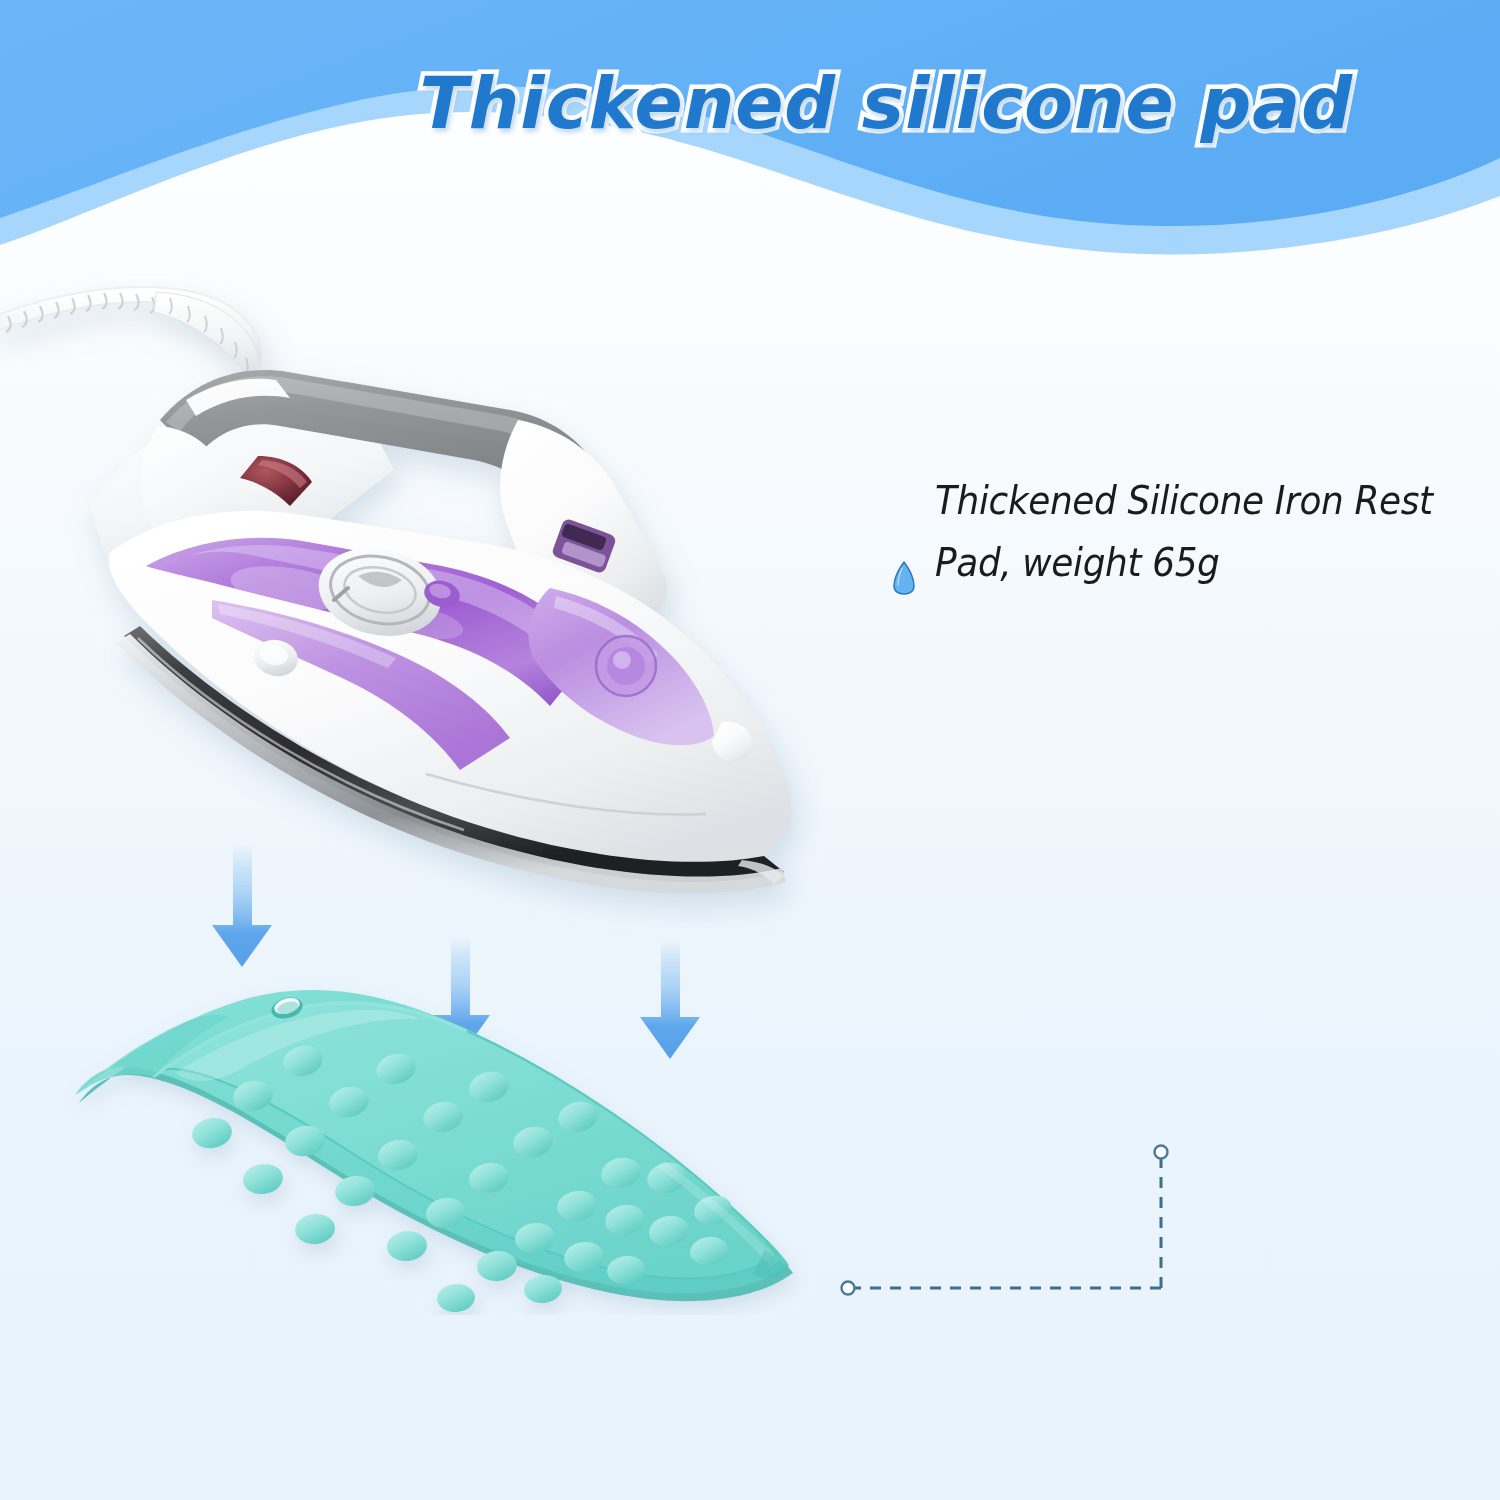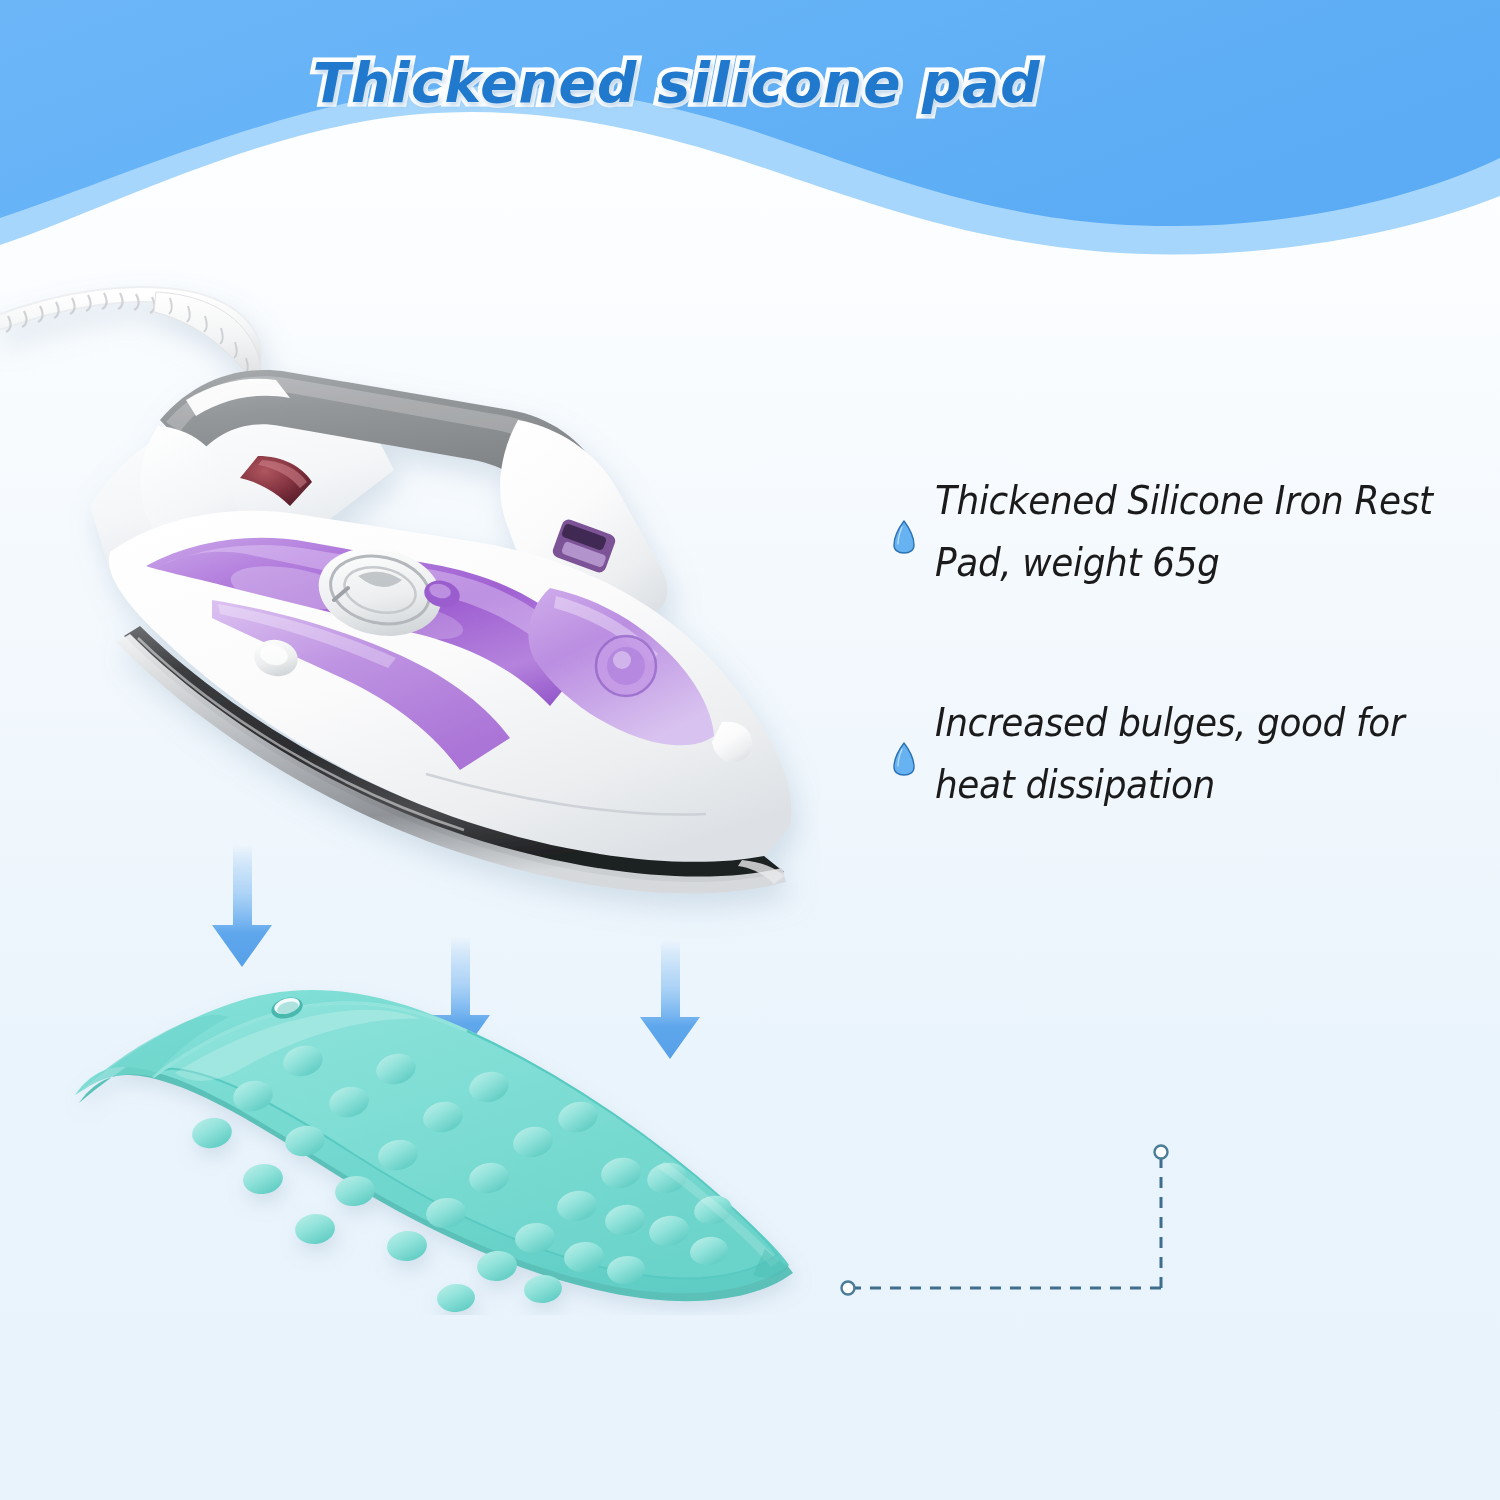--- a/index.html
+++ b/index.html
@@ -33,11 +33,11 @@
     position: absolute;
     left: 0; top: 14px;
     width: 1353px;
-    text-align: center;
+    text-align: right;
     font-family: "DejaVu Sans", sans-serif;
     font-style: italic;
     font-weight: bold;
-    font-size: 55px;
+    font-size: 71px;
     letter-spacing: 1px;
     color: #2079CC;
     -webkit-text-stroke: 9px #ffffff;

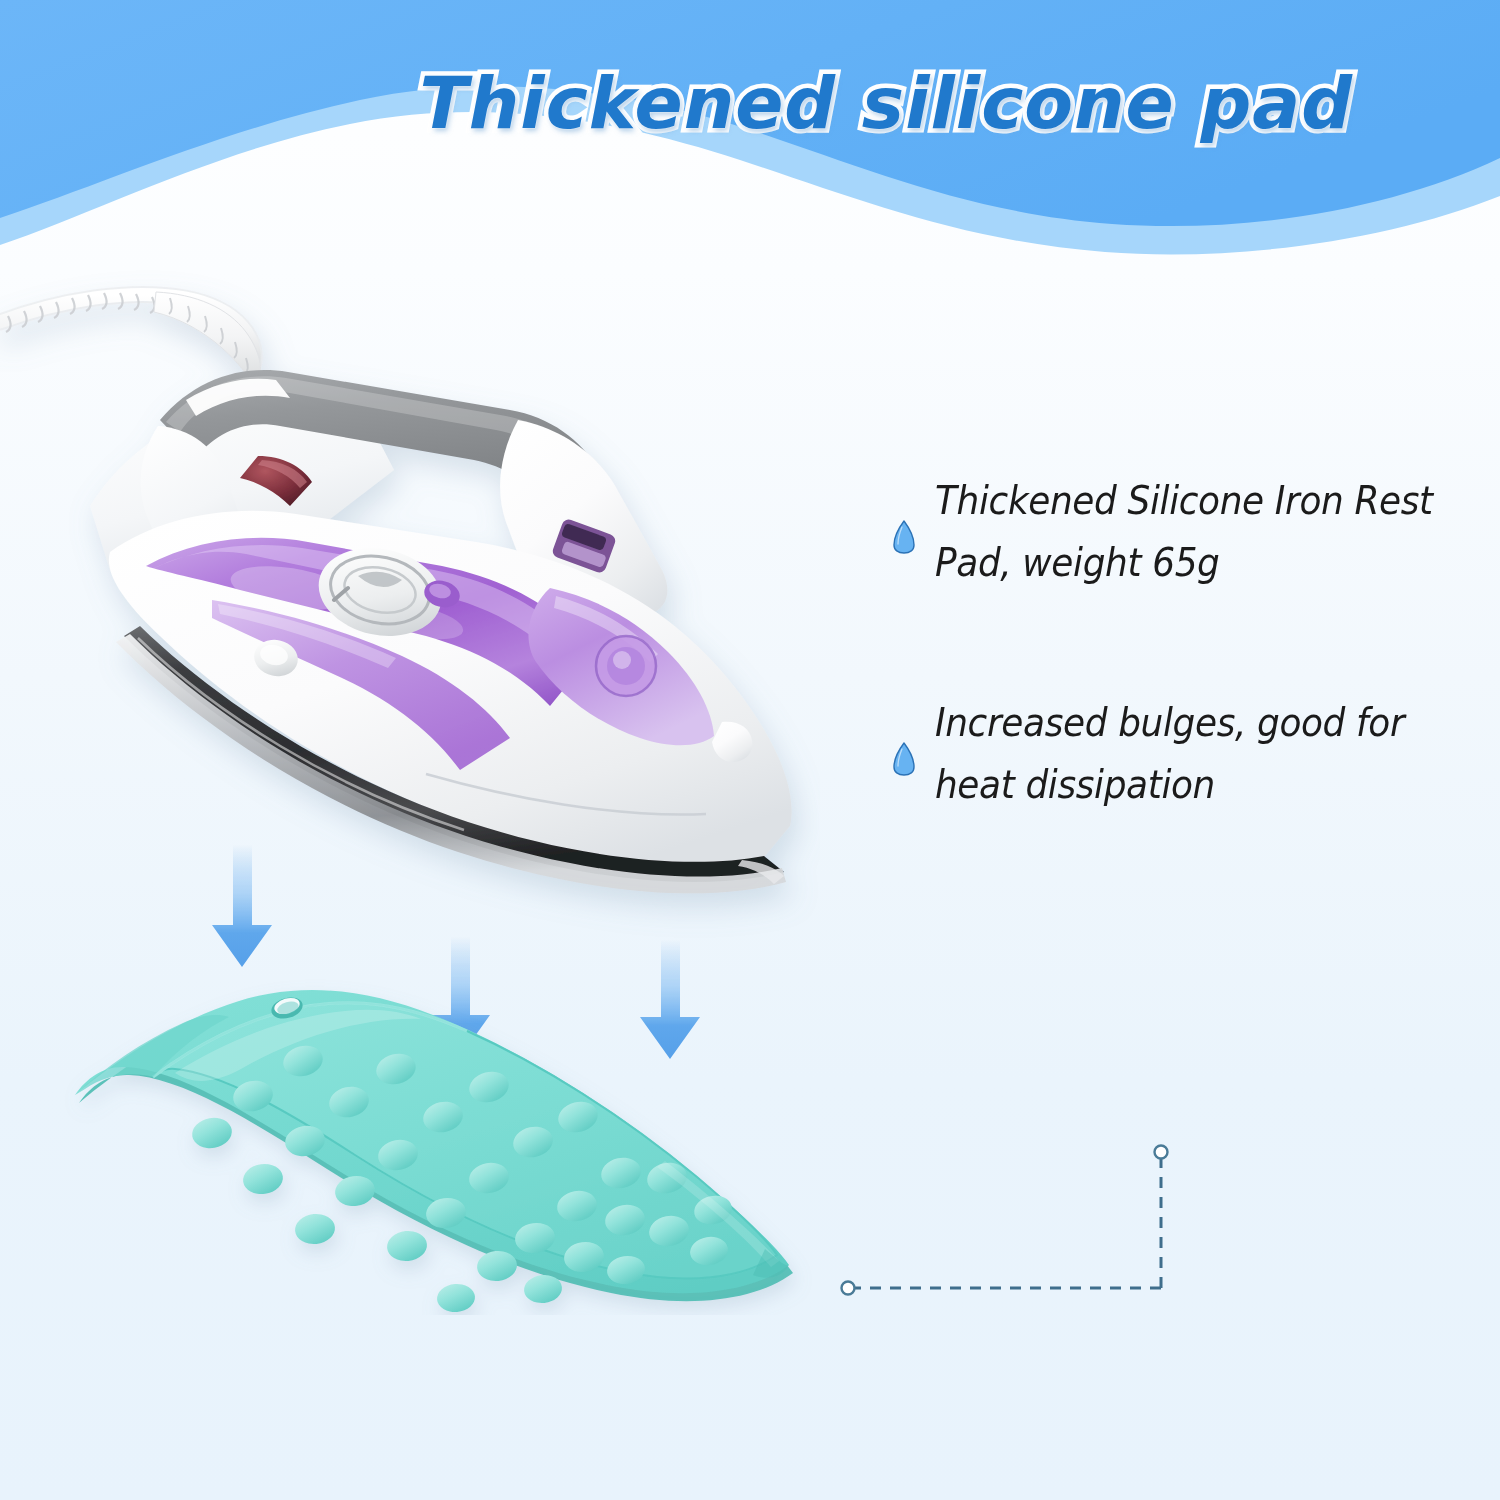--- a/index.html
+++ b/index.html
@@ -68,7 +68,7 @@
   }
   .feature {
     display: flex;
-    align-items: center;
+    align-items: flex-end;
     margin-bottom: 97px;
   }
   .feature-bullet {

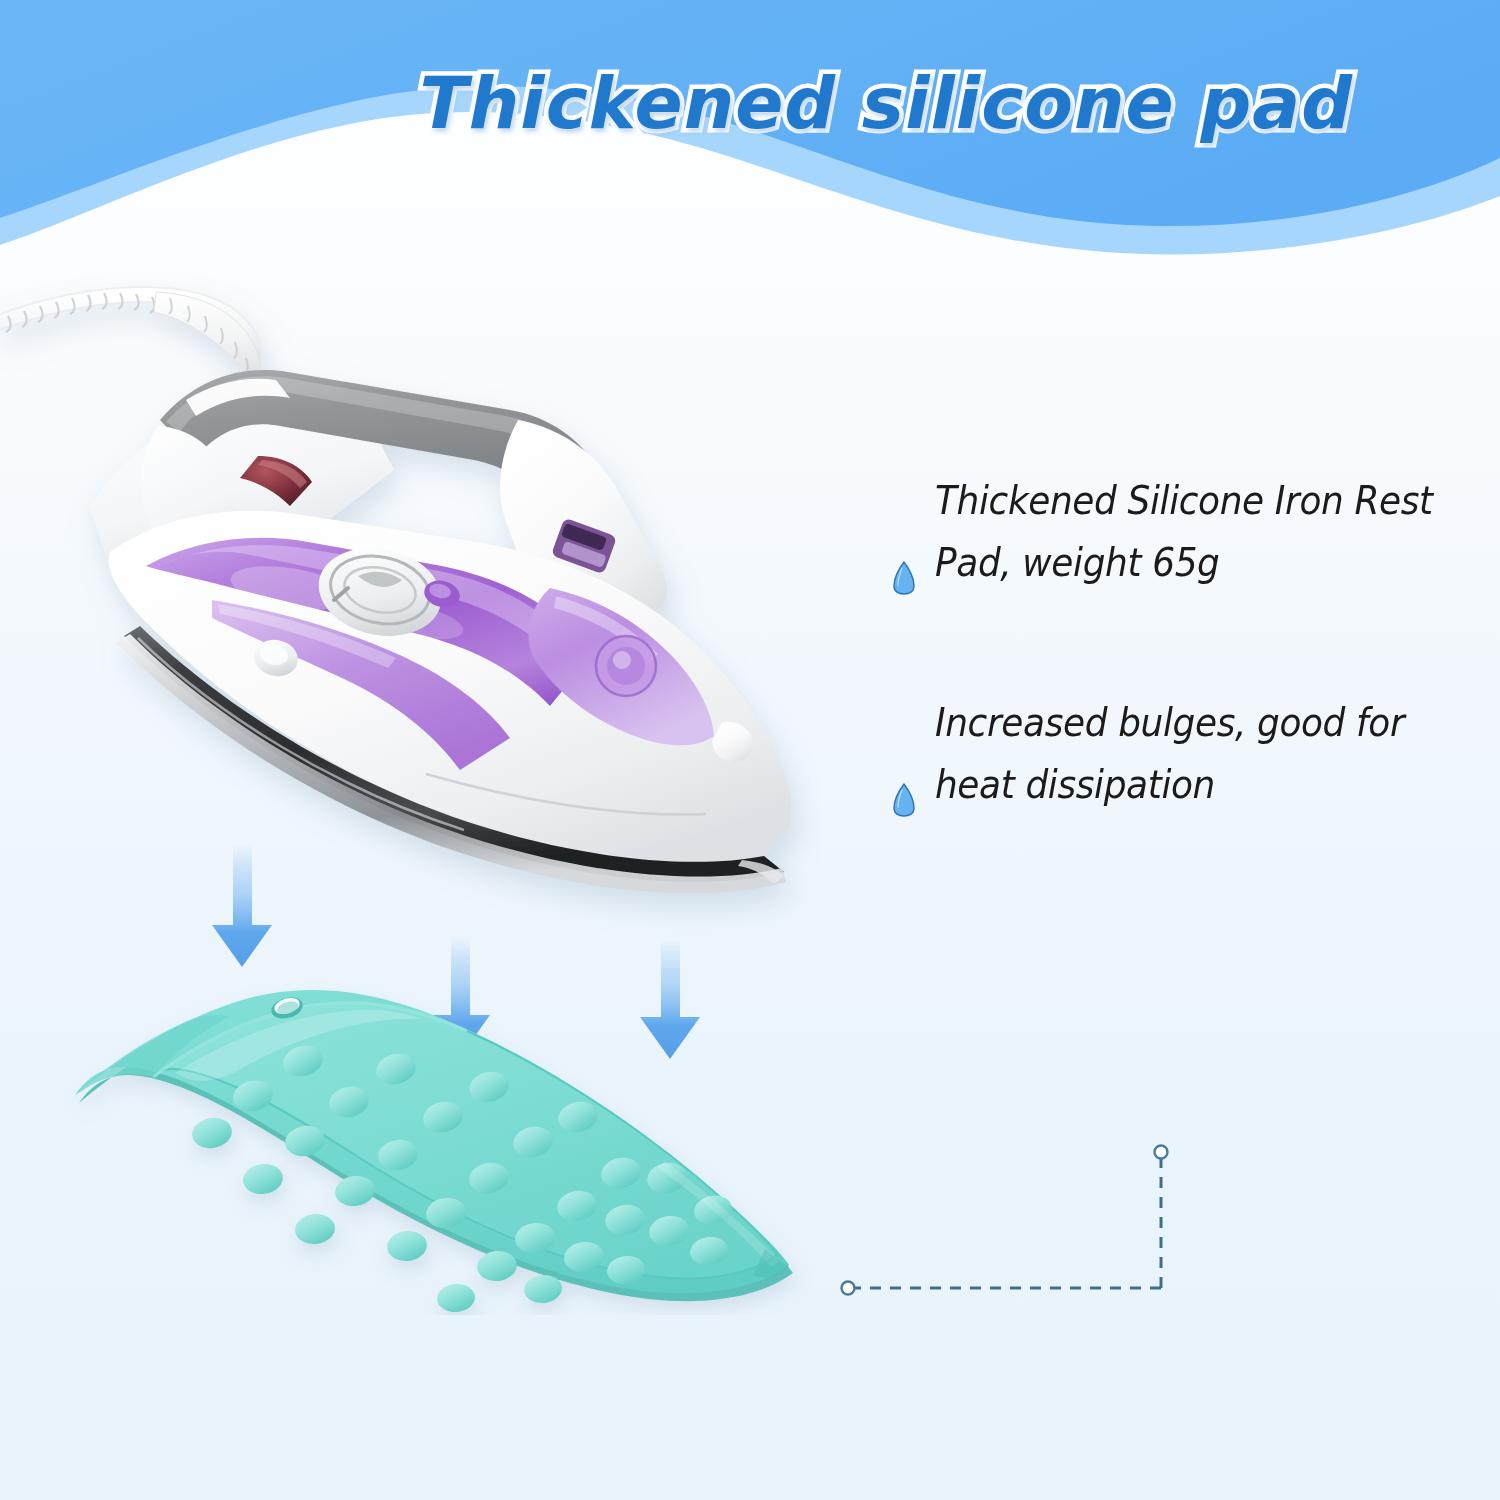--- a/index.html
+++ b/index.html
@@ -481,16 +481,6 @@
       </div>
     </div>
 
-    <div class="feature">
-      <svg class="feature-bullet" viewBox="0 0 22 34" xmlns="http://www.w3.org/2000/svg">
-        <path d="M11,1 C17,9 21,18 21,25 C21,30 17,33 11,33 C5,33 1,30 1,25 C1,18 5,9 11,1 Z" fill="#67B3F2" stroke="#2B72B6" stroke-width="1.4" stroke-linejoin="round"></path>
-        <path d="M9,7 C6.5,13 5,19 5,24" fill="none" stroke="#ffffff" stroke-width="1.3" opacity="0.55" stroke-linecap="round"></path>
-      </svg>
-      <div class="feature-text">
-        <div>Increased bulges, good for</div>
-        <div>heat dissipation</div>
-      </div>
-    </div>
 
 
   </div>

